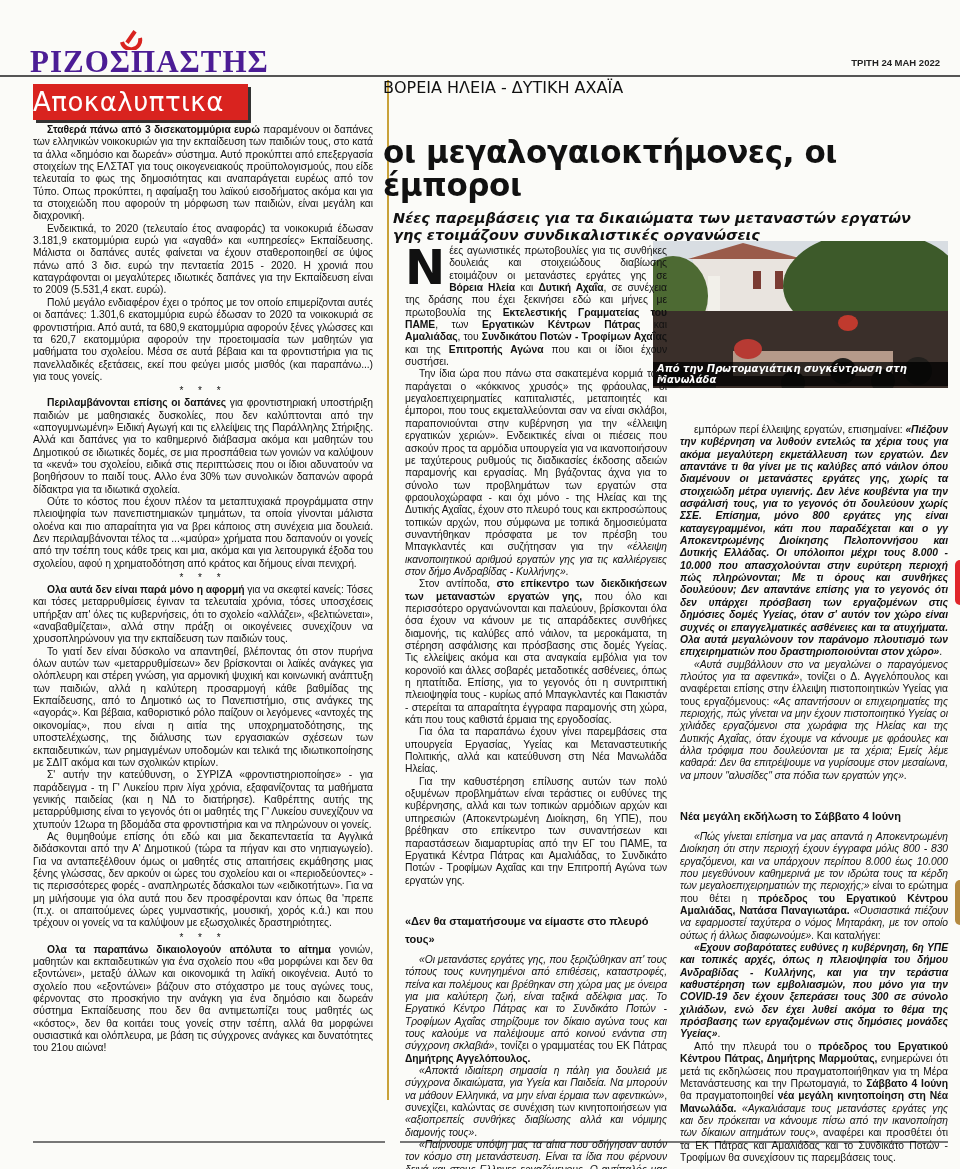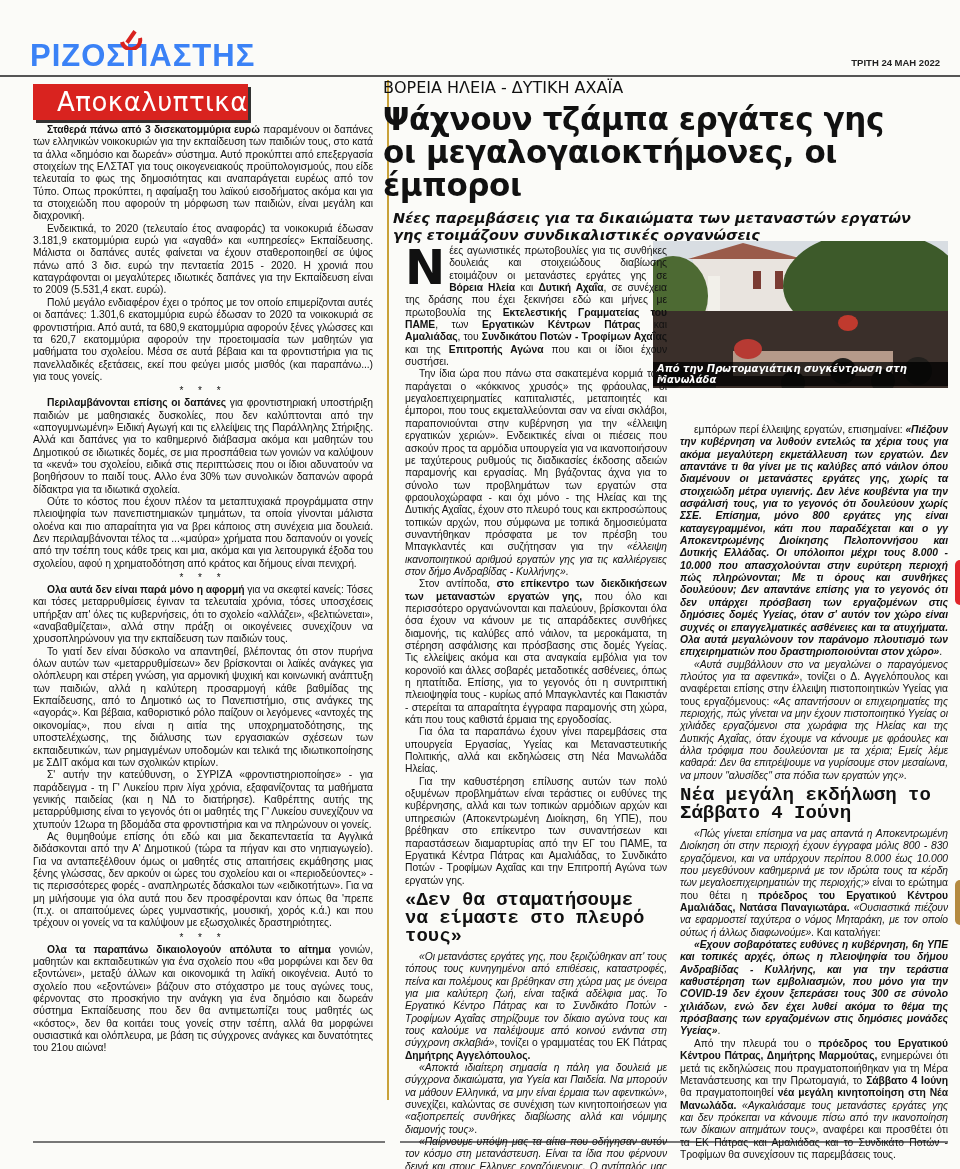--- a/index.html
+++ b/index.html
@@ -14,9 +14,9 @@
     border-bottom: 2px solid #555;
   }
   .logo {
-    position: absolute; left: 30px; top: 38px;
-    font-family: Liberation Sans, sans-serif; font-weight: bold;
-    font-size: 31px; letter-spacing: 1px; color: #3b82f6;
+    position: absolute; left: 30px; top: 44px;
+    font-family: Liberation Serif, serif; font-weight: bold;
+    font-size: 31px; letter-spacing: 1px; color: #4c1d95;
   }
   .logo-mark {
     position: absolute; left: 118px; top: 28px; width: 26px; height: 22px;

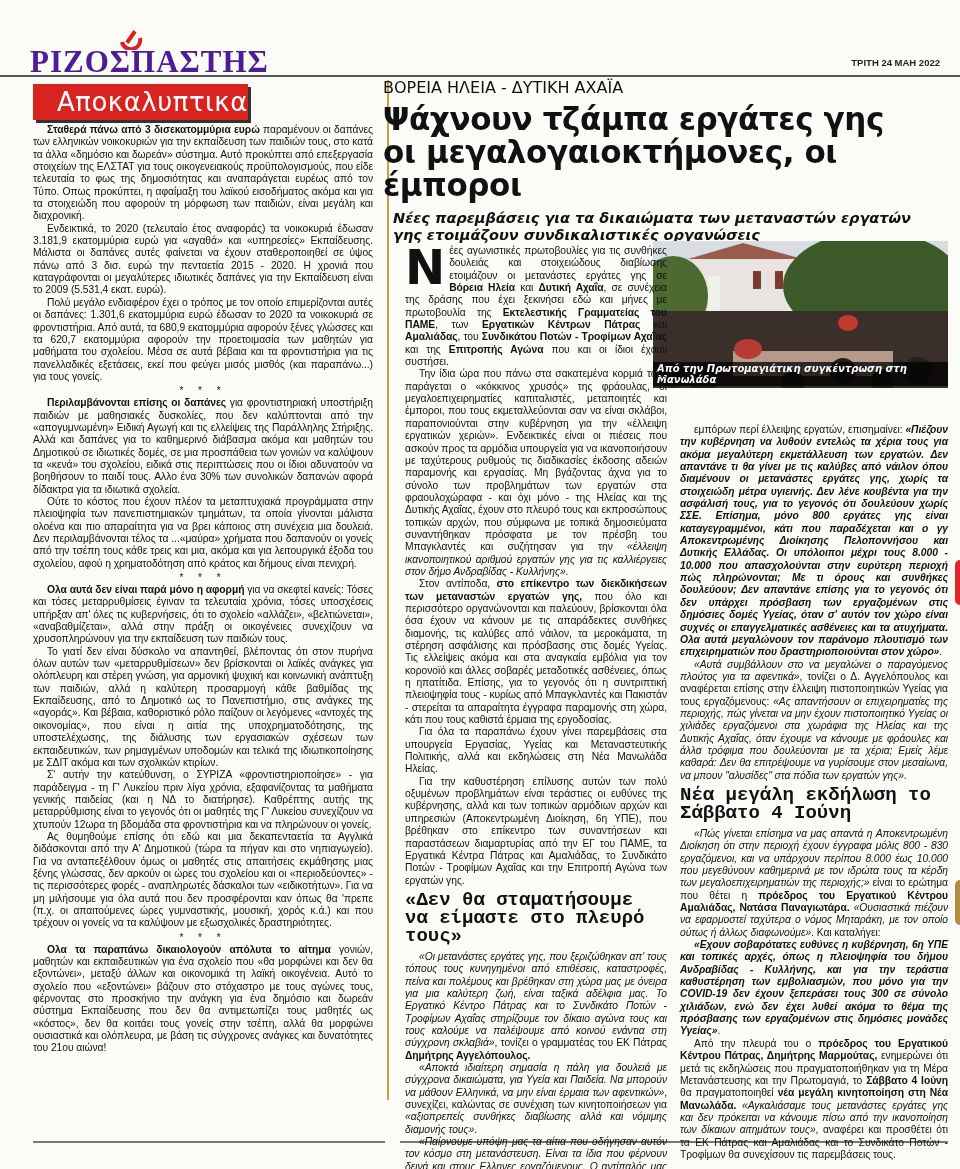--- a/index.html
+++ b/index.html
@@ -29,7 +29,7 @@
     position: absolute; left: 33px; top: 84px; width: 215px; height: 36px;
     background: #d9231f; color: #fff; box-shadow: 3px 3px 0 #333;
     font-family: "DejaVu Sans", sans-serif; font-size: 26px;
-    line-height: 36px; padding-left: 24px; box-sizing: border-box;
+    line-height: 36px; padding-left: 0; box-sizing: border-box;
     letter-spacing: 0.5px;
   }
   .left-col {

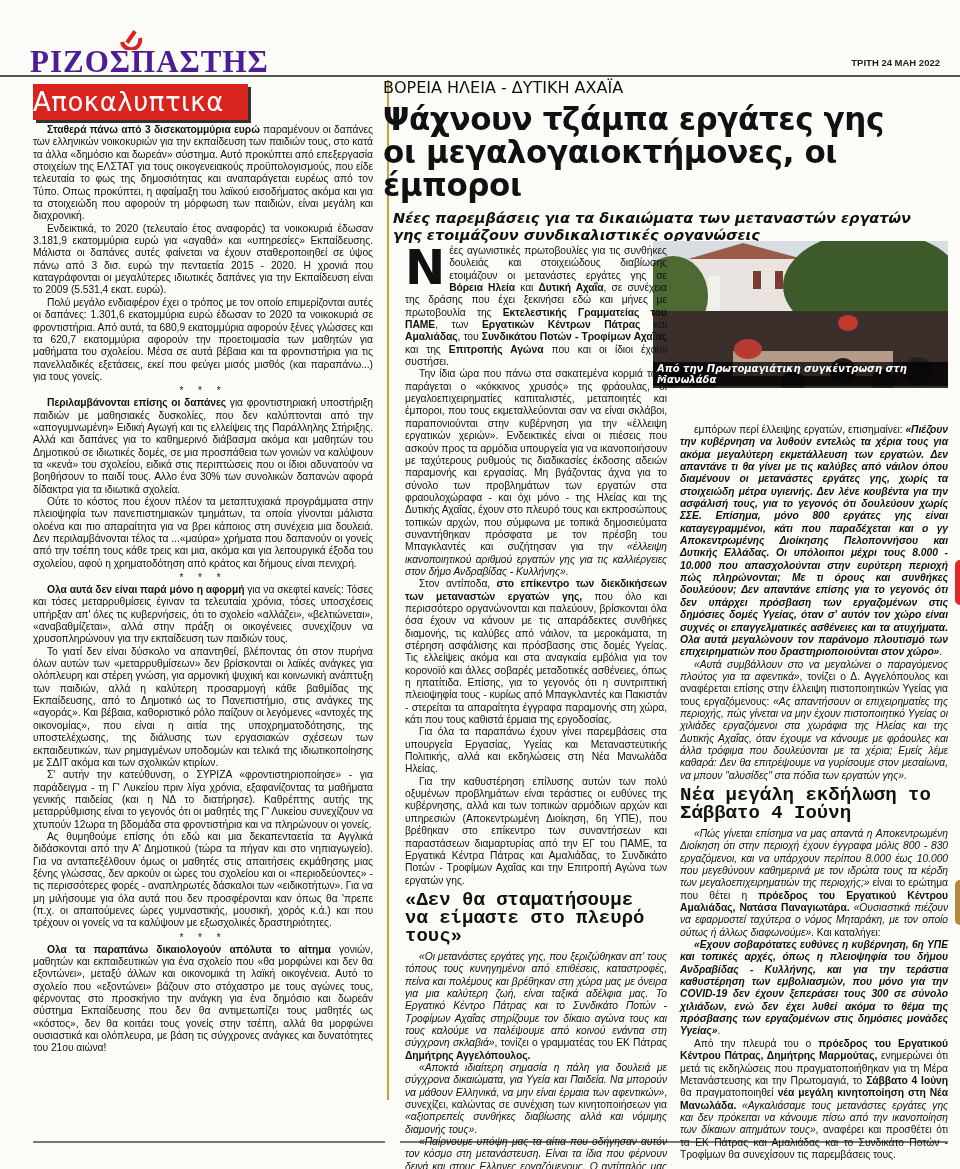--- a/index.html
+++ b/index.html
@@ -130,7 +130,7 @@
 <div class="right-article">
   <div class="kicker">ΒΟΡΕΙΑ ΗΛΕΙΑ - ΔΥΤΙΚΗ ΑΧΑΪΑ</div>
   <h1 class="main-headline">
-    <span>Ψάχνουν τζάμπα εργάτες γης</span><br>
+    <br>
     <span>οι μεγαλογαιοκτήμονες, οι έμποροι</span><br>
   </h1>
   <div class="subhead">Νέες παρεμβάσεις για τα δικαιώματα των μεταναστών εργατών γης ετοιμάζουν συνδικαλιστικές οργανώσεις</div>

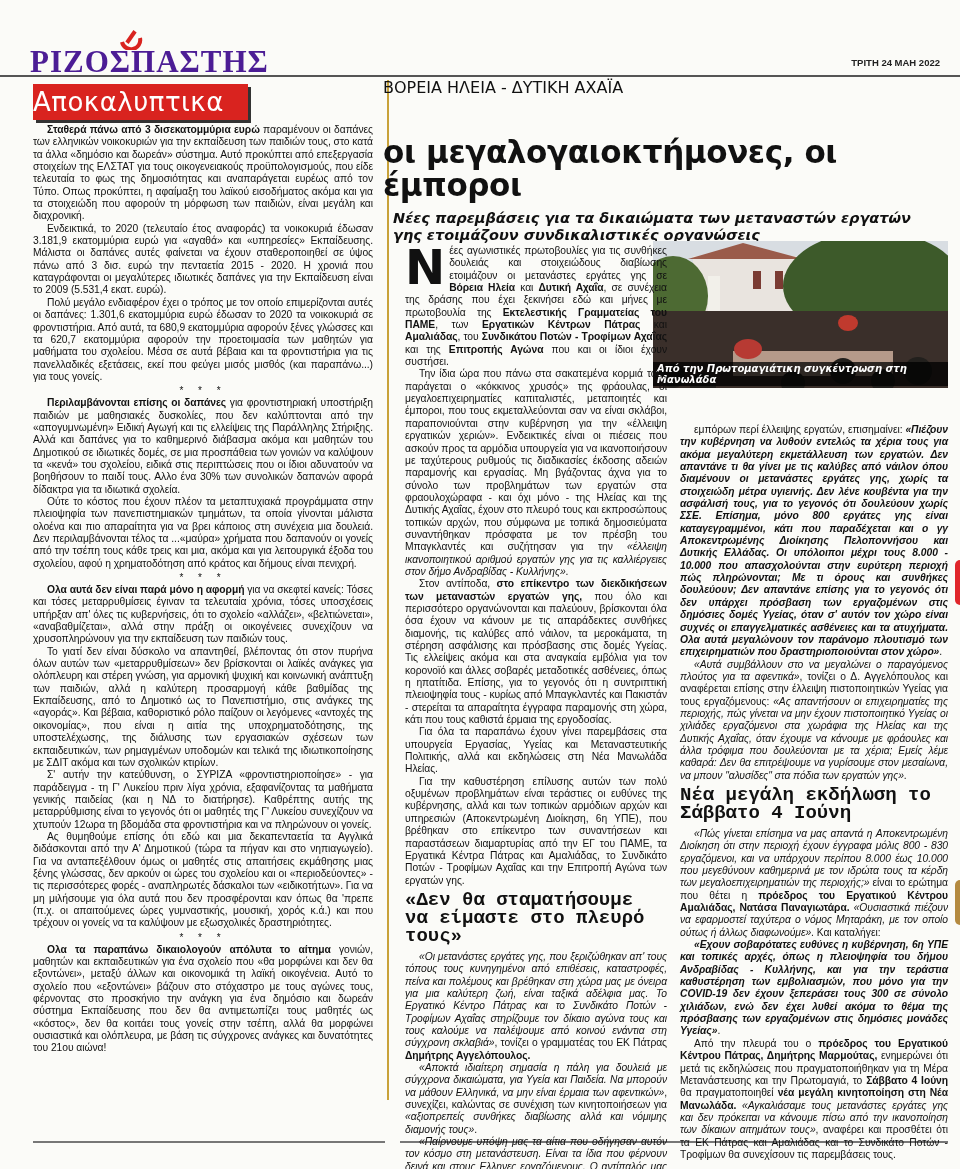--- a/index.html
+++ b/index.html
@@ -169,7 +169,7 @@
   <div id="col1-paras">
       <p class="body-text">Την ίδια ώρα που πάνω στα σακατεμένα κορμιά τους παράγεται ο «κόκκινος χρυσός» της φράουλας, οι μεγαλοεπιχειρηματίες καπιταλιστές, μεταποιητές και έμποροι, που τους εκμεταλλεύονται σαν να είναι σκλάβοι, παραπονιούνται στην κυβέρνηση για την «έλλειψη εργατικών χεριών». Ενδεικτικές είναι οι πιέσεις που ασκούν προς τα αρμόδια υπουργεία για να ικανοποιήσουν με ταχύτερους ρυθμούς τις διαδικασίες έκδοσης αδειών παραμονής και εργασίας. Μη βγάζοντας άχνα για το σύνολο των προβλημάτων των εργατών στα φραουλοχώραφα - και όχι μόνο - της Ηλείας και της Δυτικής Αχαΐας, έχουν στο πλευρό τους και εκπροσώπους τοπικών αρχών, που σύμφωνα με τοπικά δημοσιεύματα συναντήθηκαν πρόσφατα με τον πρέσβη του Μπαγκλαντές και συζήτησαν για την <i>«έλλειψη ικανοποιητικού αριθμού εργατών γης για τις καλλιέργειες στον δήμο Ανδραβίδας - Κυλλήνης»</i>.</p>
       <p class="body-text">Στον αντίποδα, <b>στο επίκεντρο των διεκδικήσεων των μεταναστών εργατών γης,</b> που όλο και περισσότερο οργανώνονται και παλεύουν, βρίσκονται όλα όσα έχουν να κάνουν με τις απαράδεκτες συνθήκες διαμονής, τις καλύβες από νάιλον, τα μεροκάματα, τη στέρηση ασφάλισης και πρόσβασης στις δομές Υγείας. Τις ελλείψεις ακόμα και στα αναγκαία εμβόλια για τον κορονοϊό και άλλες σοβαρές μεταδοτικές ασθένειες, όπως η ηπατίτιδα. Επίσης, για το γεγονός ότι η συντριπτική πλειοψηφία τους - κυρίως από Μπαγκλαντές και Πακιστάν - στερείται τα απαραίτητα έγγραφα παραμονής στη χώρα, κάτι που τους καθιστά έρμαια της εργοδοσίας.</p>
-      <p class="body-text">Για όλα τα παραπάνω έχουν γίνει παρεμβάσεις στα υπουργεία Εργασίας, Υγείας και Μεταναστευτικής Πολιτικής, αλλά και εκδηλώσεις στη Νέα Μανωλάδα Ηλείας.</p>
+      <p class="body-text">Για όλα τα παραπάνω έχουν γίνει παρεμβάσεις στα υπουργεία Εργασίας, Υγείας και Μεταναστευτικής Πολιτικής, αλλά και κατεύθυνση στη Νέα Μανωλάδα Ηλείας.</p>
       <p class="body-text">Για την καθυστέρηση επίλυσης αυτών των πολύ οξυμένων προβλημάτων είναι τεράστιες οι ευθύνες της κυβέρνησης, αλλά και των τοπικών αρμόδιων αρχών και υπηρεσιών (Αποκεντρωμένη Διοίκηση, 6η ΥΠΕ), που βρέθηκαν στο επίκεντρο των συναντήσεων και παραστάσεων διαμαρτυρίας από την ΕΓ του ΠΑΜΕ, τα Εργατικά Κέντρα Πάτρας και Αμαλιάδας, το Συνδικάτο Ποτών - Τροφίμων Αχαΐας και την Επιτροπή Αγώνα των εργατών γης.</p>
     </div>
   <div class="sub-headline">«Δεν θα σταματήσουμε να είμαστε στο πλευρό τους»</div>

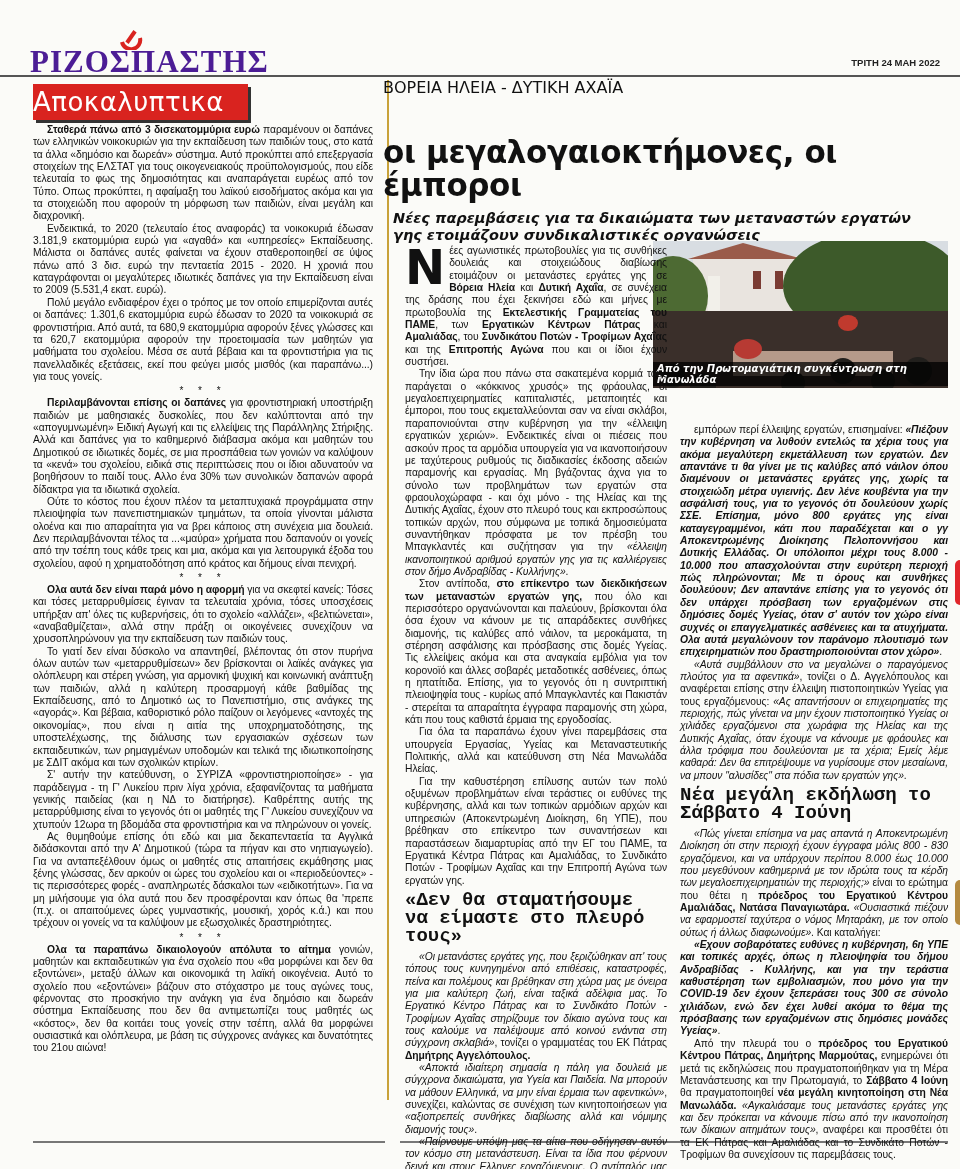--- a/index.html
+++ b/index.html
@@ -74,8 +74,8 @@
     font-size: 48px; line-height: 40px; margin: 2px 4px 0 0;
   }
   .sub-headline {
-    font-family: Liberation Mono, monospace; font-weight: bold;
-    font-size: 19px; line-height: 18px; margin: 4px 0 6px 0;
+    font-family: Liberation Sans, sans-serif; font-weight: bold;
+    font-size: 11px; line-height: 18px; margin: 25px 0 6px 0;
   }
   .photo {
     position: absolute; left: 653px; top: 241px; width: 295px; height: 147px;

